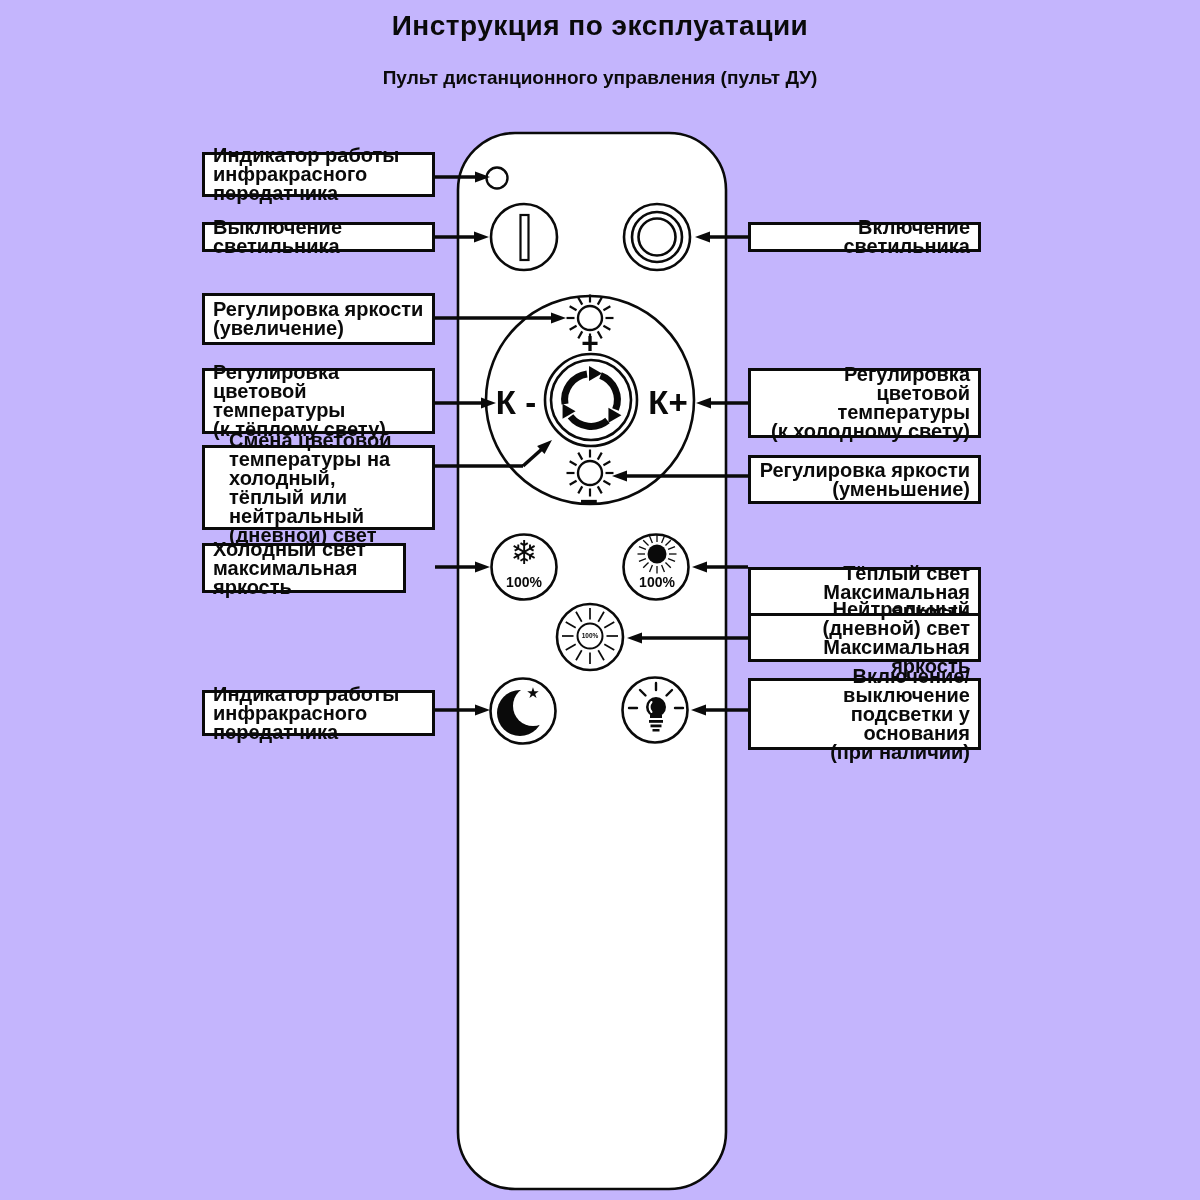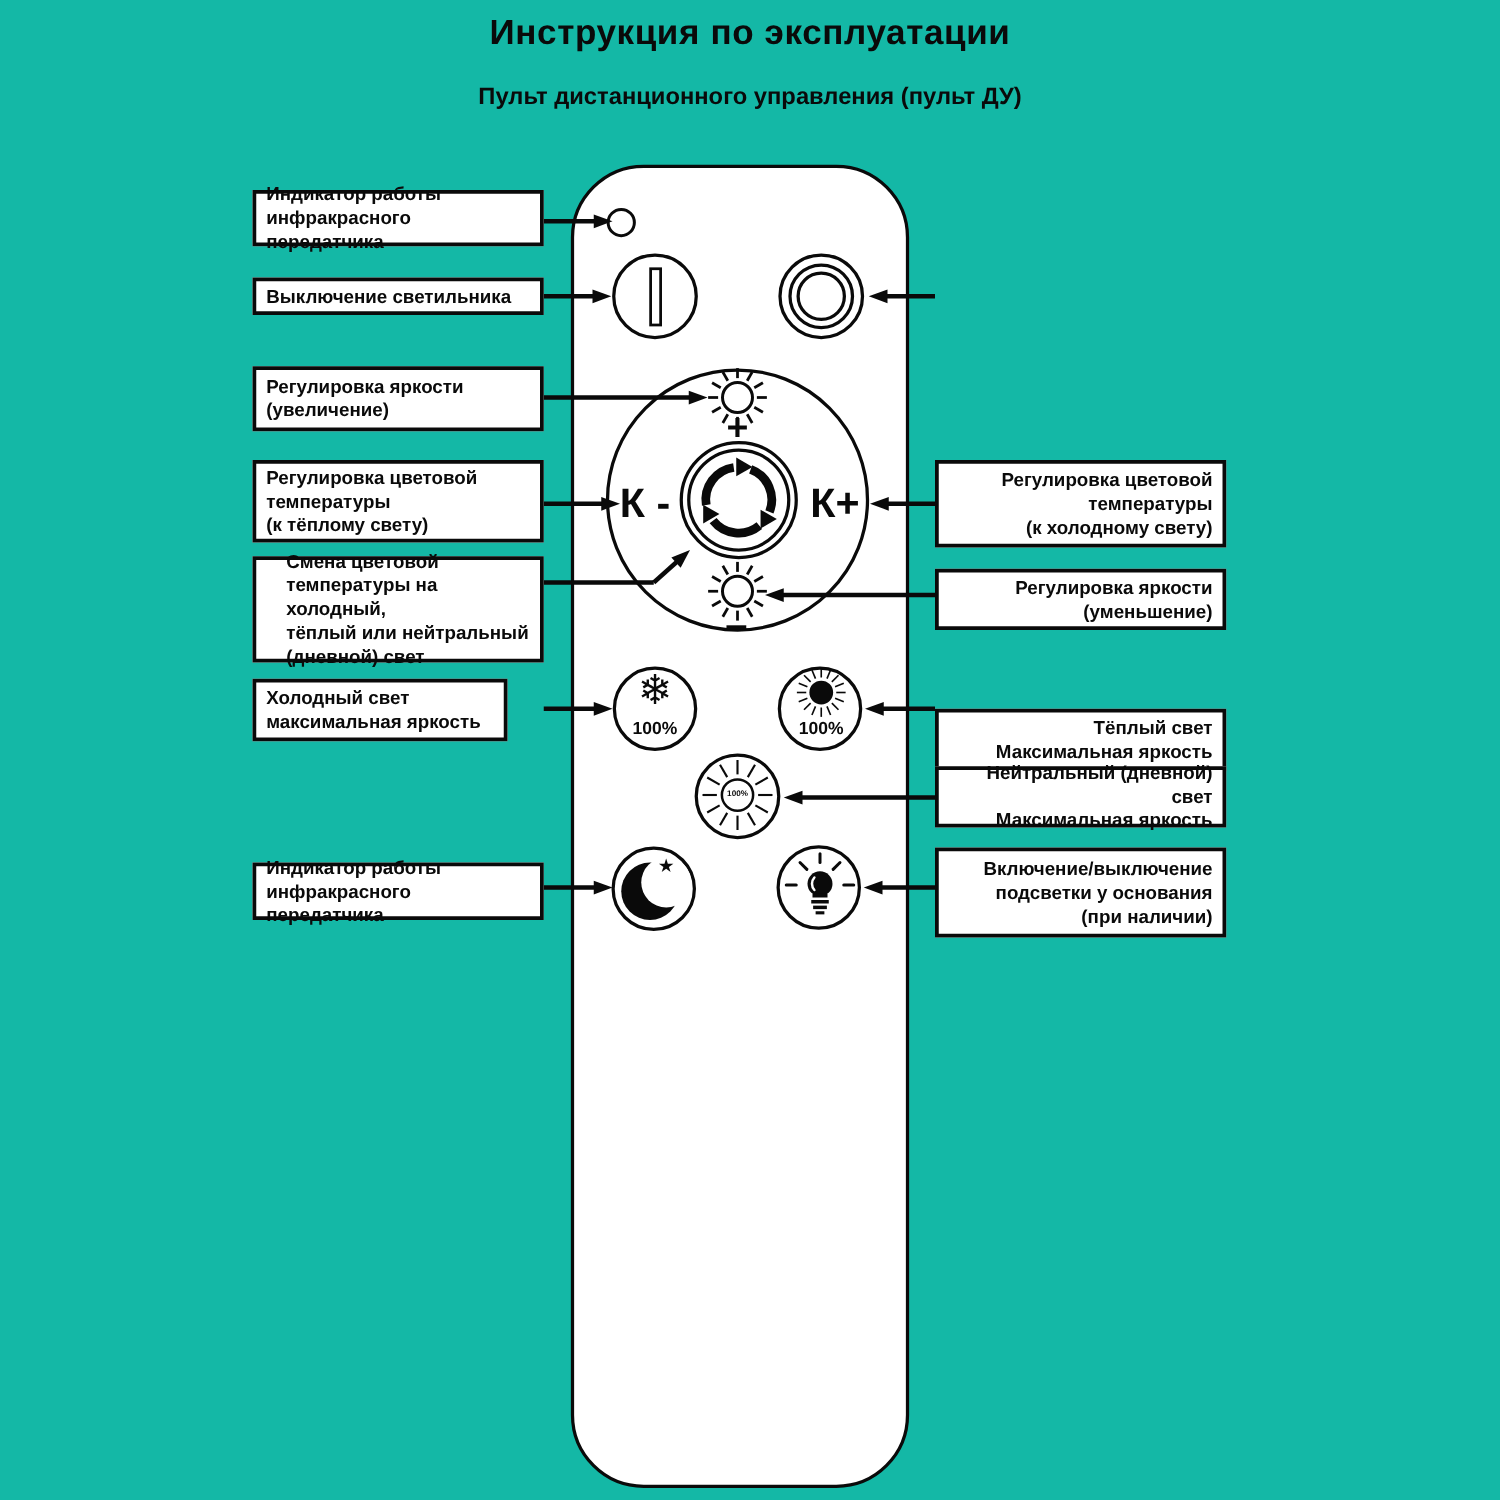--- a/index.html
+++ b/index.html
@@ -3,7 +3,7 @@
 <meta charset="utf-8">
 <style>
   html,body{margin:0;padding:0;background:#ffffff;}
-  .canvas{position:relative;width:1200px;height:1200px;background:#14b8a6;
+  .canvas{position:relative;width:1200px;height:1200px;background:#c4b5fd;
           font-family:"Liberation Sans","DejaVu Sans",sans-serif;color:#0a0a0a;overflow:hidden;}
   .title{position:absolute;top:10px;left:0;width:1200px;text-align:center;
          font-size:28px;font-weight:bold;letter-spacing:.5px;}

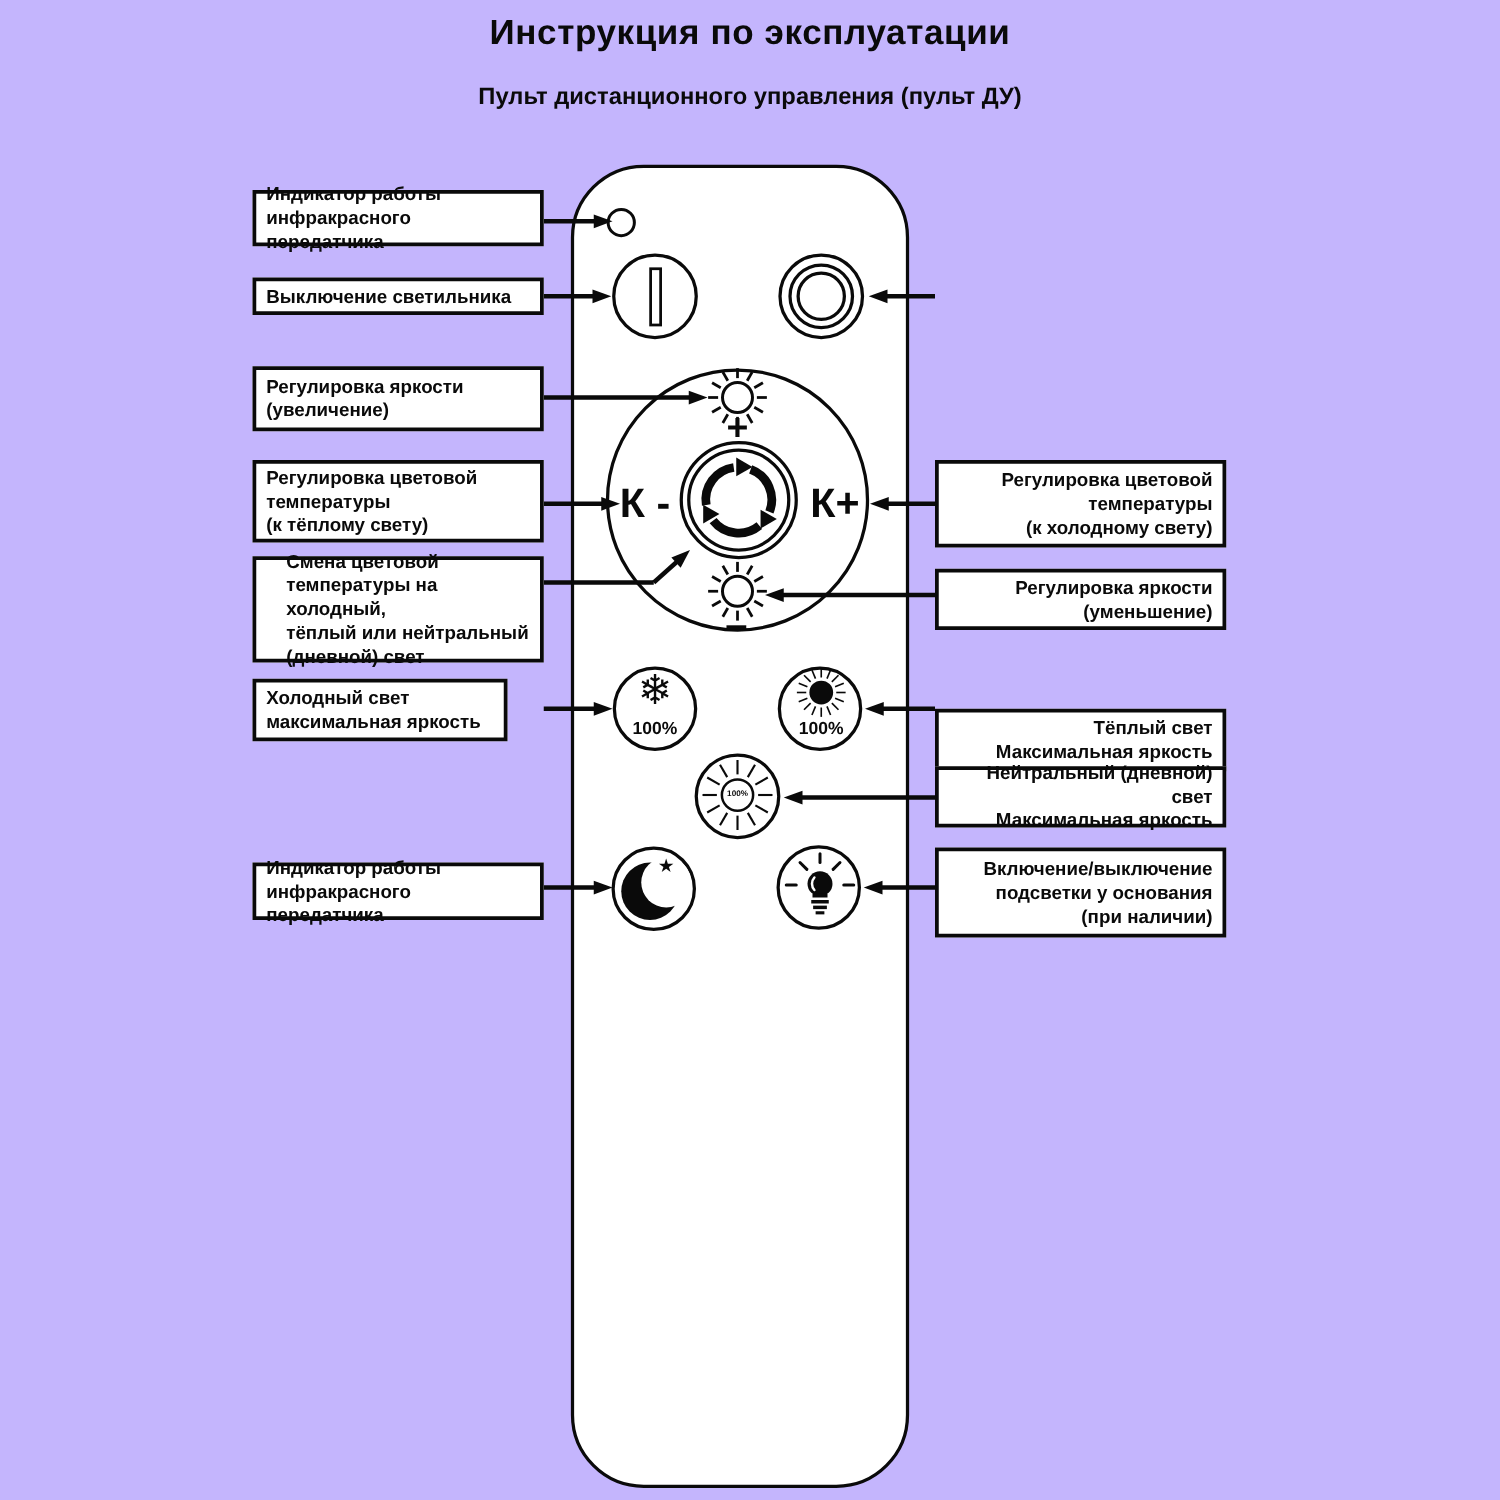--- a/index.html
+++ b/index.html
@@ -10,7 +10,7 @@
   .subtitle{position:absolute;top:67px;left:0;width:1200px;text-align:center;
             font-size:19px;font-weight:bold;}
   .box{position:absolute;box-sizing:border-box;border:3px solid #0a0a0a;background:#ffffff;
-       font-size:15px;font-weight:bold;line-height:19px;white-space:pre-line;
+       font-size:20px;font-weight:bold;line-height:19px;white-space:pre-line;
        display:flex;align-items:center;padding:3px 8px;}
   .box-l{justify-content:flex-start;text-align:left;}
   .box-r{justify-content:flex-end;text-align:right;}

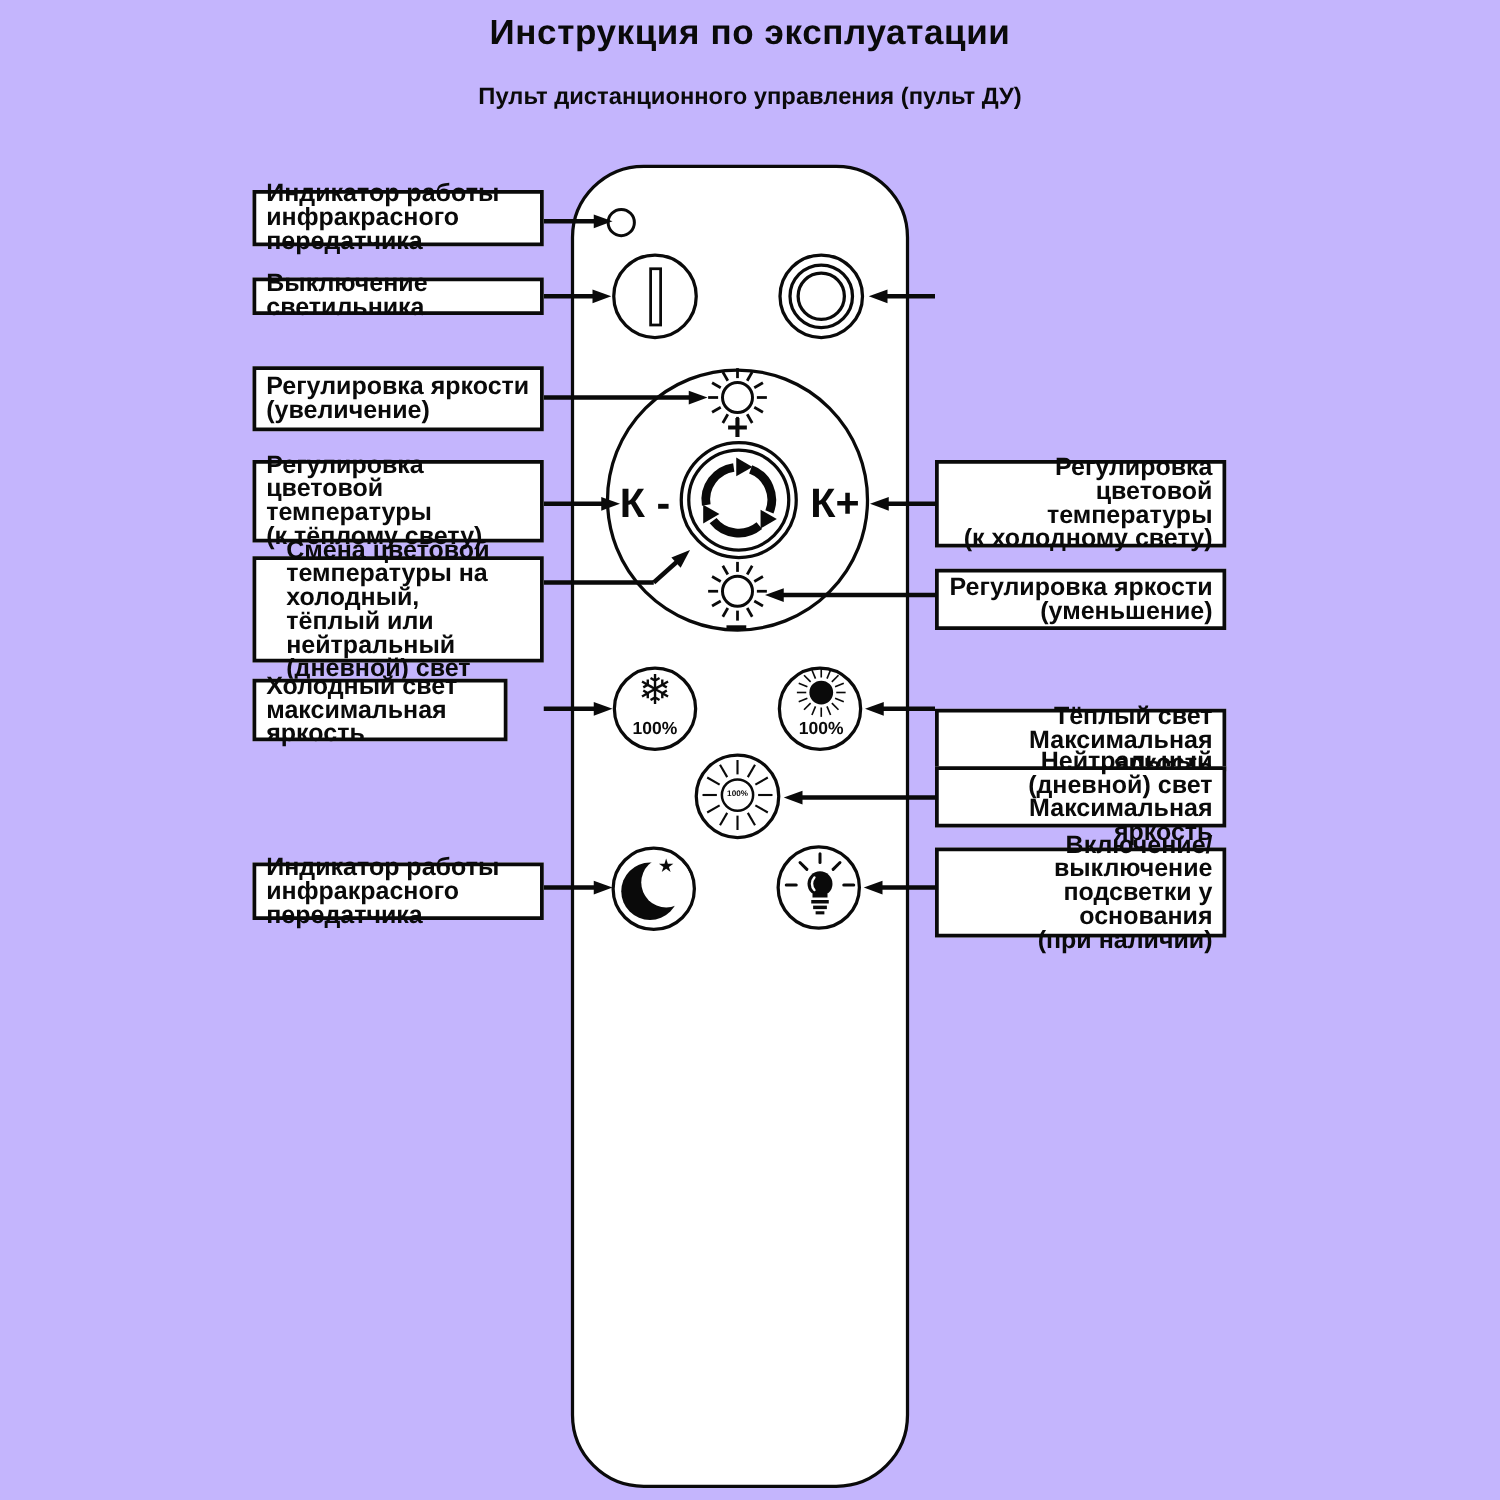--- a/index.html
+++ b/index.html
@@ -239,6 +239,7 @@
   <div class="box box-l" style="left:202px;top:690px;width:233px;height:46px;">Индикатор работы
 инфракрасного передатчика</div>
 
+  <div class="box box-r" style="left:748px;top:222px;width:233px;height:30px;">Включение светильника</div>
   <div class="box box-r" style="left:748px;top:368px;width:233px;height:70px;">Регулировка цветовой
 температуры
 (к холодному свету)</div>

